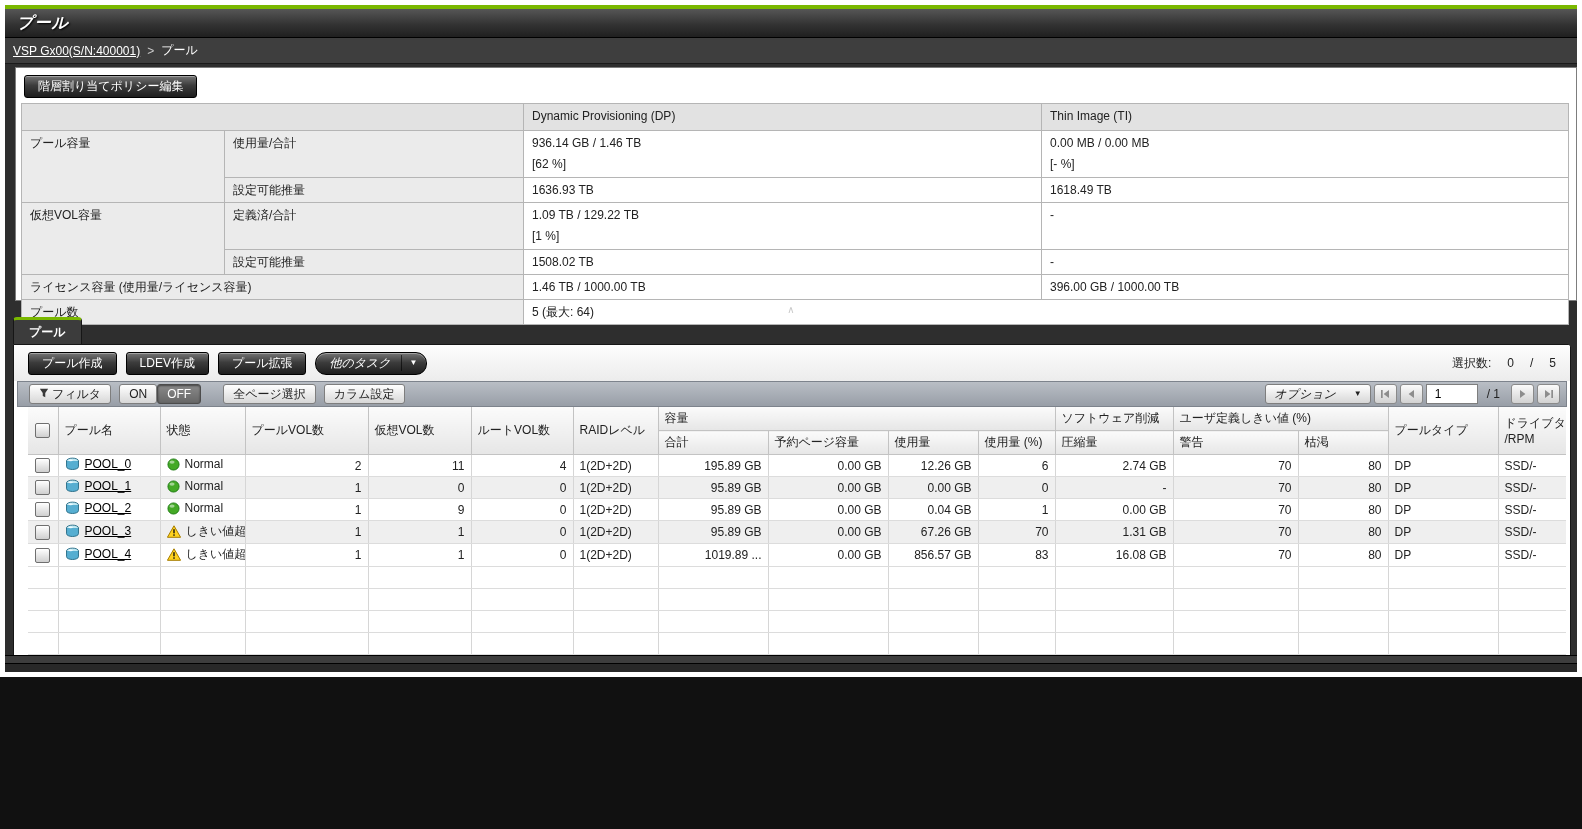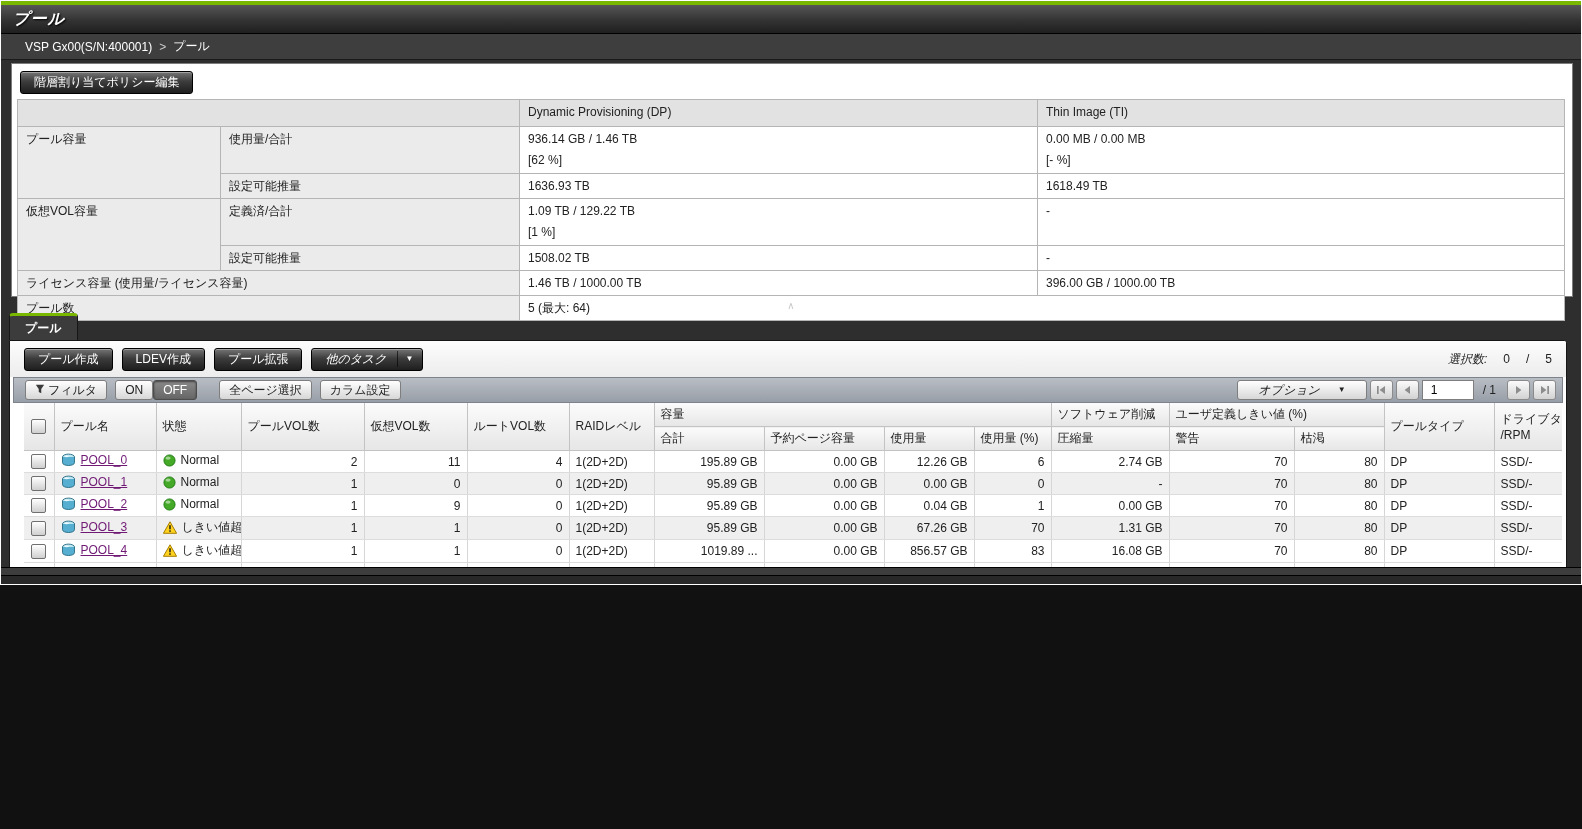--- a/index.html
+++ b/index.html
@@ -3,9 +3,9 @@
 <meta charset="utf-8">
 <style>
   html,body{margin:0;padding:0;background:#111;}
-  .app{position:relative;width:1582px;height:585px;overflow:hidden;background:#2e2e2e;
+  .app{position:relative;width:1582px;height:677px;overflow:hidden;background:#2e2e2e;
        font-family:"Liberation Sans","DejaVu Sans",sans-serif;font-size:12px;color:#222;
-       border:1px solid #ffffff;box-sizing:border-box;}
+       border:5px solid #ffffff;box-sizing:border-box;}
   
   .green-line{position:absolute;top:0;left:0;right:0;height:4px;background:#7ab800;}
   .titlebar{position:absolute;top:4px;left:0;right:0;height:28px;

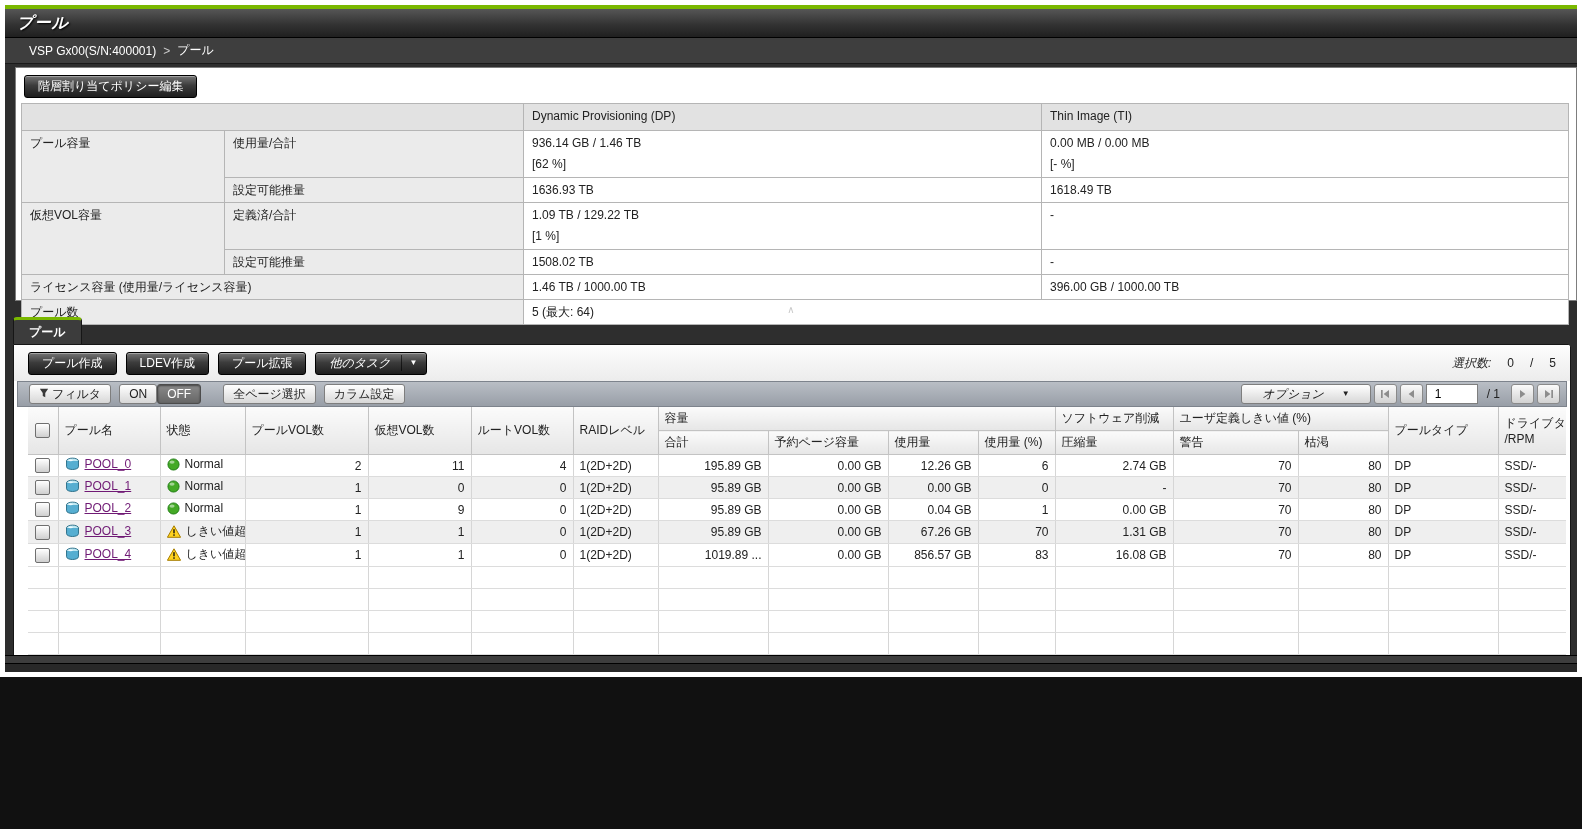--- a/index.html
+++ b/index.html
@@ -21,7 +21,7 @@
               font-weight:bold;}
   .breadcrumb{position:absolute;top:33px;left:0;right:0;height:25px;background:#3e3e3e;
               border-bottom:1px solid #1a1a1a;display:flex;align-items:center;color:#ddd;}
-  .breadcrumb a{color:#fff;margin-left:24px;}
+  .breadcrumb a{color:#fff;text-decoration:underline;margin-left:8px;}
   .crumb-sep{margin:0 7px;color:#ccc;}
   .crumb-cur{color:#fff;}
   

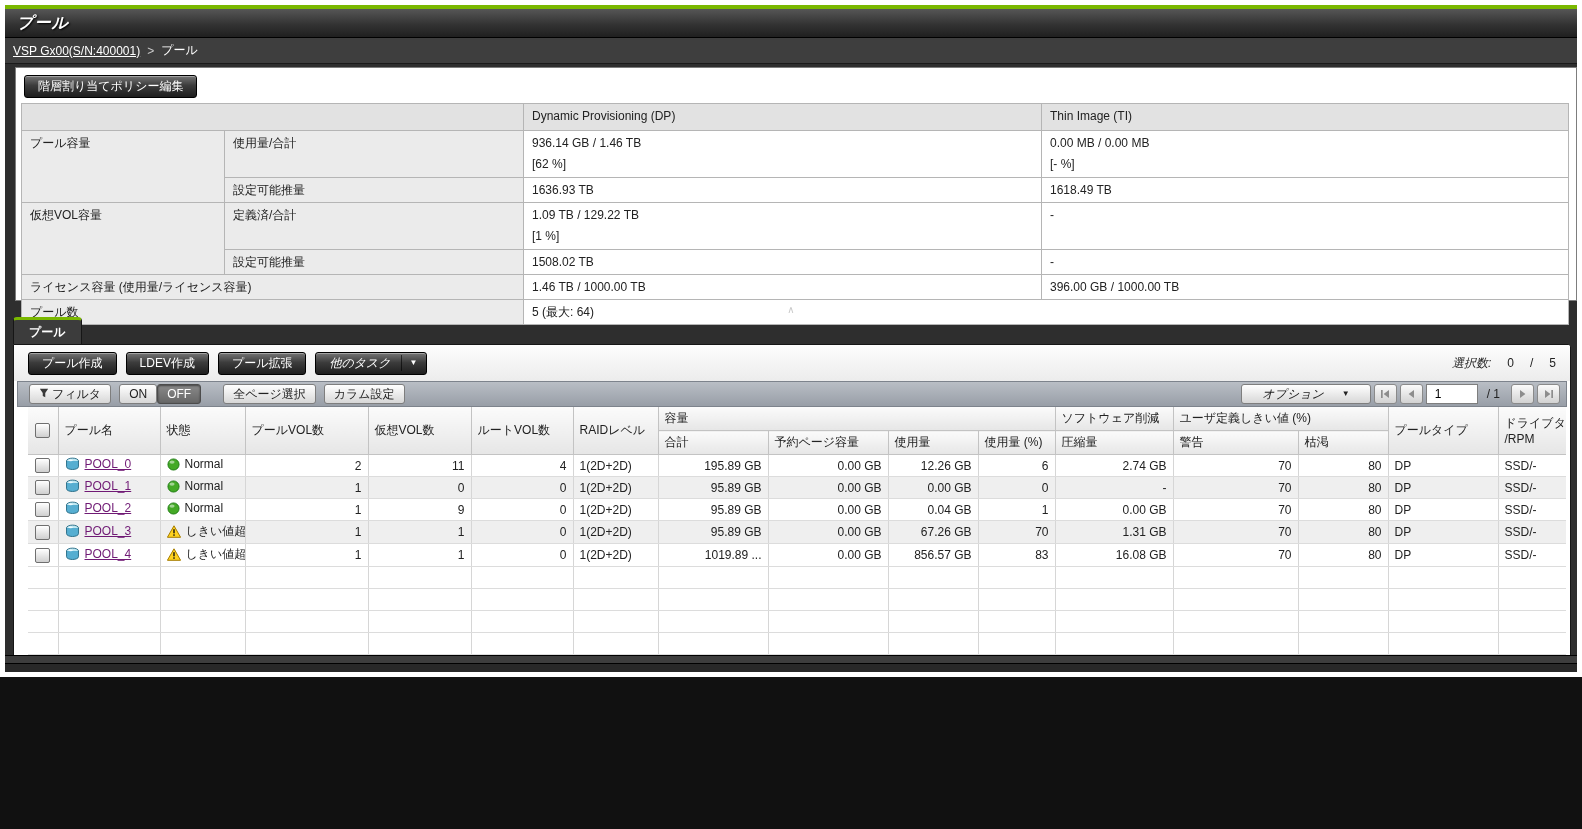--- a/index.html
+++ b/index.html
@@ -187,7 +187,7 @@
       <button class="dbtn">プール作成</button>
       <button class="dbtn">LDEV作成</button>
       <button class="dbtn">プール拡張</button>
-      <button class="dbtn" style="font-style:italic;padding-right:8px;">
+      <button class="dbtn" style="font-style:italic;padding-right:8px;border-radius:11px;">
         <span>他のタスク</span>
         <span class="split-sep"></span>
         <span class="caret">▼</span>

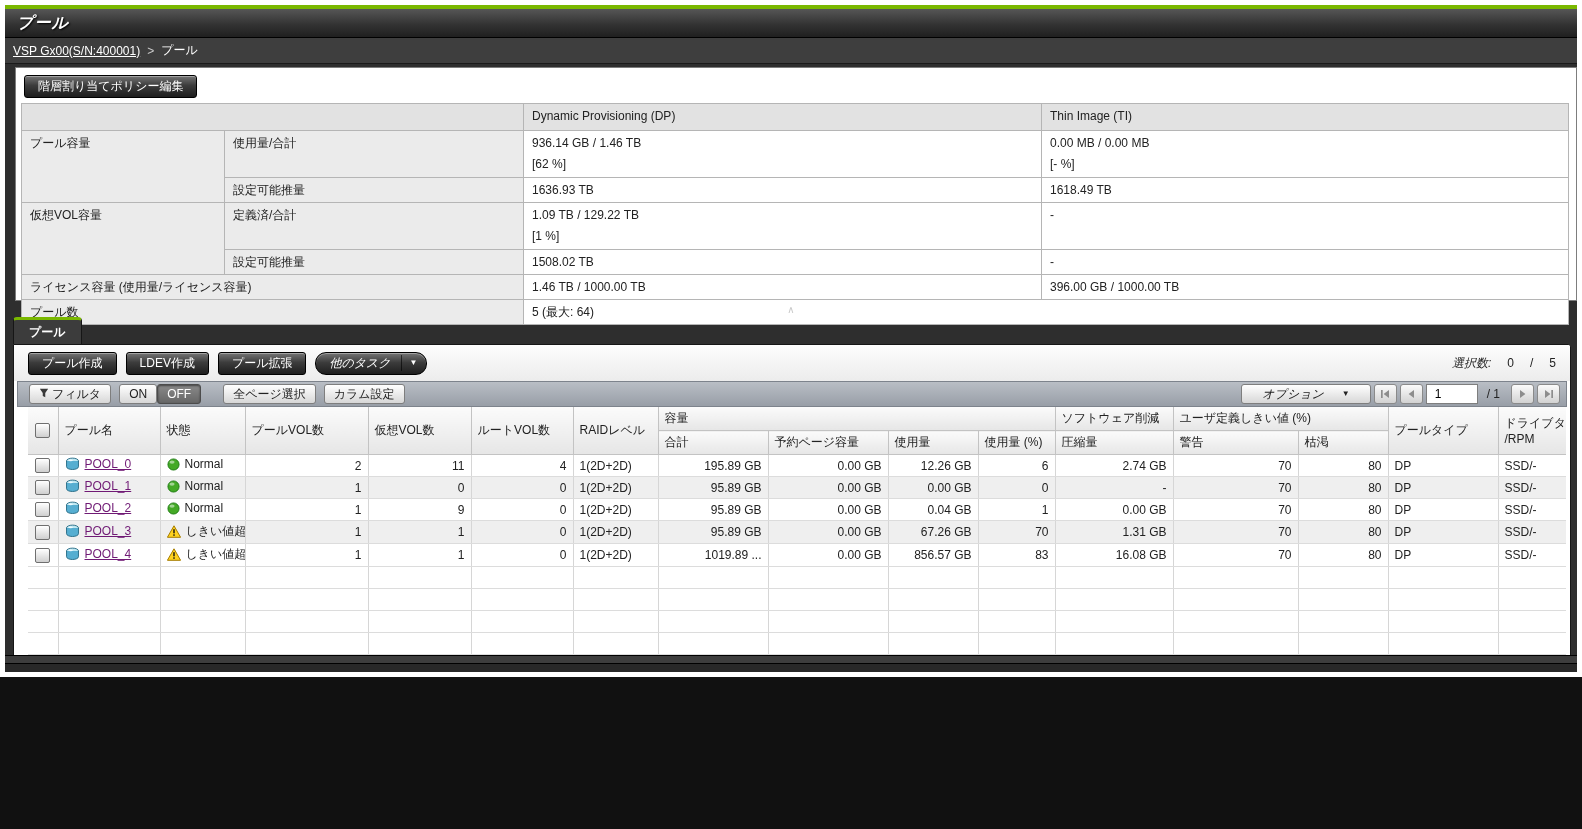--- a/index.html
+++ b/index.html
@@ -53,7 +53,7 @@
   .caret{font-size:8px;line-height:1;margin-left:8px;}
   .sel-count{margin-left:auto;margin-right:14px;color:#222;display:flex;align-items:center;}
   .sel-count span{margin-left:16px;}
-  .sel-count .sel-lbl{margin-left:0;font-style:italic;}
+  .sel-count .sel-lbl{margin-left:0;}
   .filterbar{position:absolute;top:36px;left:3px;right:3px;height:26px;
              background:linear-gradient(#b9bec5,#989ea7);border:1px solid #7d838c;box-sizing:border-box;
              display:flex;align-items:center;padding:0 6px 0 11px;justify-content:space-between;}

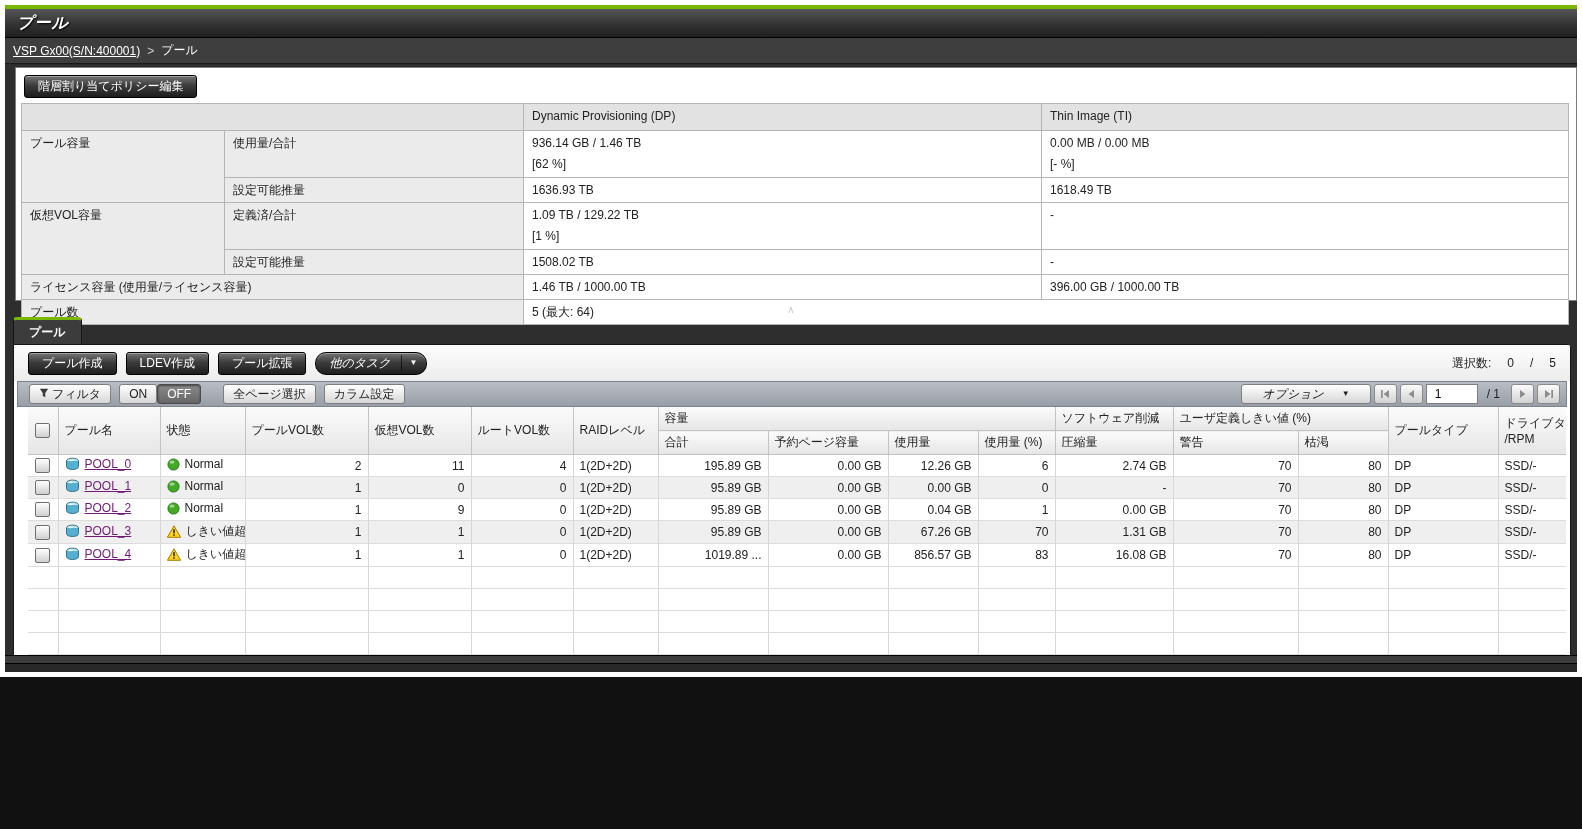--- a/index.html
+++ b/index.html
@@ -65,7 +65,7 @@
   .fgap{width:8px;}
   .fgap-lg{width:22px;}
   .filter-right{margin-left:auto;display:flex;align-items:center;gap:3px;}
-  .opt-btn{padding:0 20px;min-width:90px;justify-content:space-between;display:inline-flex;gap:10px;}
+  .opt-btn{padding:0 8px;min-width:90px;justify-content:space-between;display:inline-flex;gap:10px;}
   .pgbtn{width:23px;height:20px;background:linear-gradient(#fbfbfb,#d2d2d2);border:1px solid #8a8a8a;
          border-radius:3px;display:inline-flex;align-items:center;justify-content:center;cursor:pointer;box-sizing:border-box;}
   .page-box{width:52px;height:20px;border:1px solid #7e7e7e;background:#fff;font-size:12px;

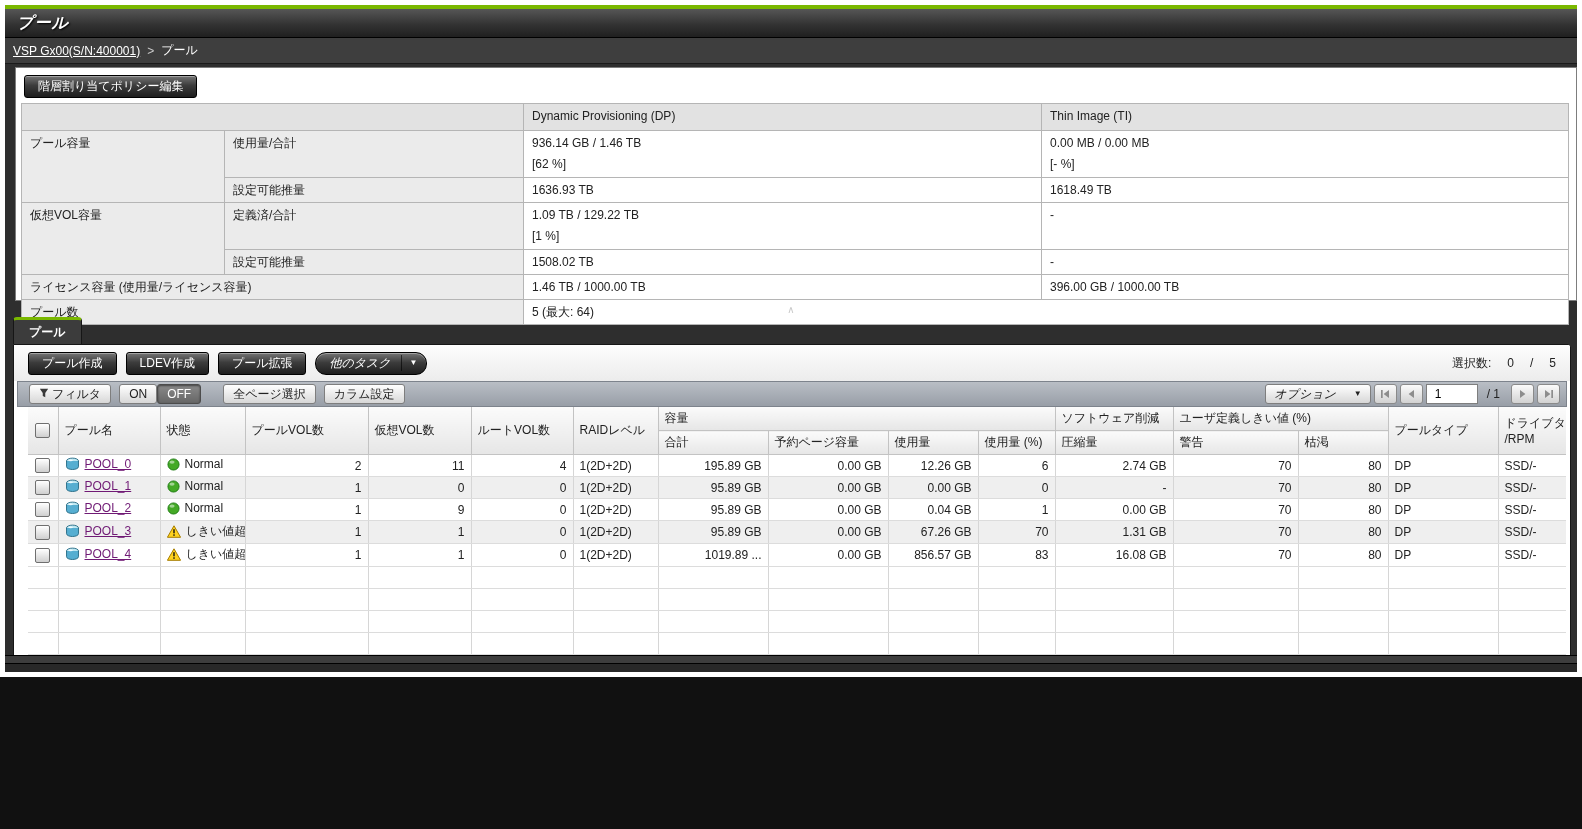--- a/index.html
+++ b/index.html
@@ -83,7 +83,7 @@
   .grid td.c-cb,.grid th.c-cb{text-align:center;padding:2px;}
   .cb{display:inline-block;width:13px;height:13px;background:linear-gradient(#fff,#cfcfcf);
       border:1px solid #6f6f6f;border-radius:2px;vertical-align:middle;cursor:pointer;}
-  .plink{color:#701a75;text-decoration:underline;cursor:pointer;}
+  .plink{color:#000000;text-decoration:underline;cursor:pointer;}
   .pool-ic,.st-ic{display:inline-block;vertical-align:-3px;margin-right:5px;}
   
   .hscroll{position:absolute;left:6px;right:6px;bottom:8px;height:15px;display:flex;align-items:center;}

